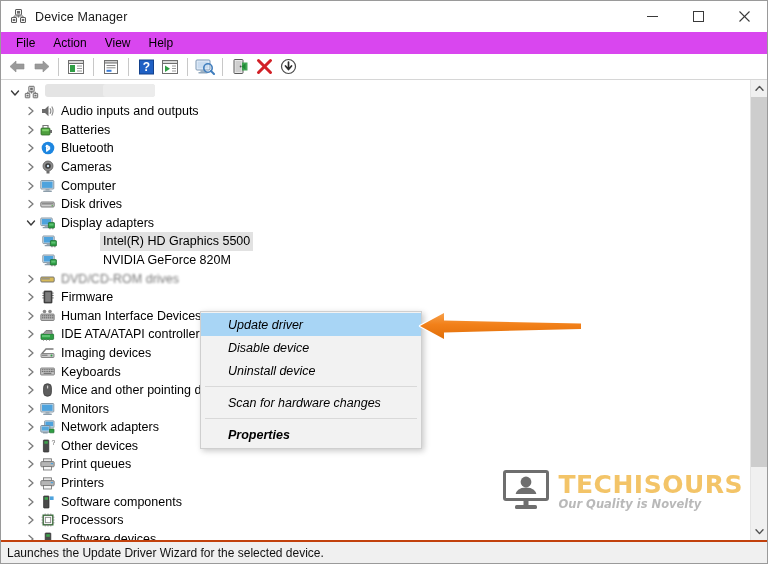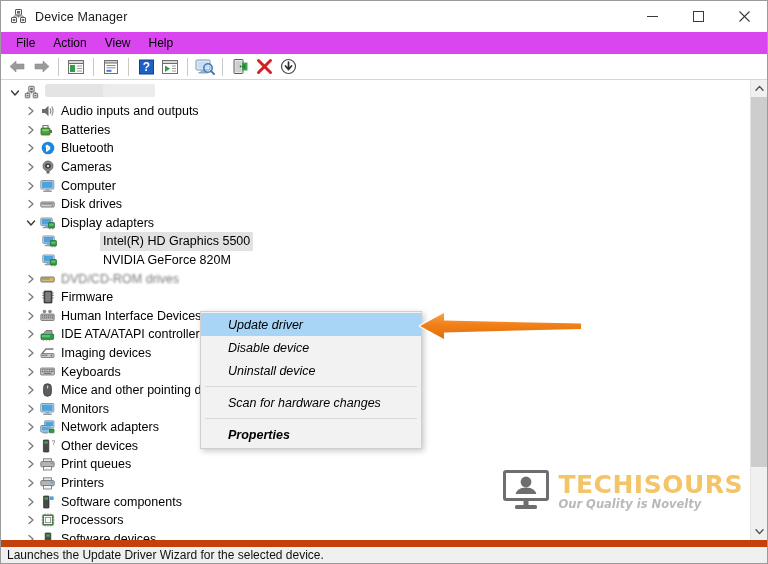--- a/index.html
+++ b/index.html
@@ -195,7 +195,7 @@
     height: 23px;
     flex: none;
     background: #f0f0f0;
-    border-top: 7px solid #c2410c;
+    border-top: 2px solid #c2410c;
     display: flex;
     align-items: center;
     padding-left: 6px;

